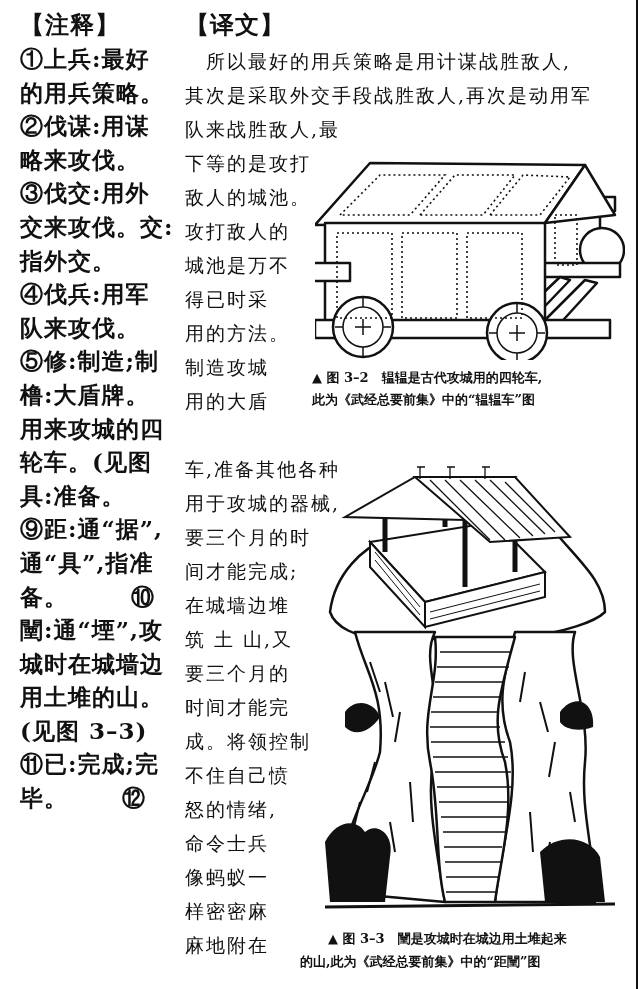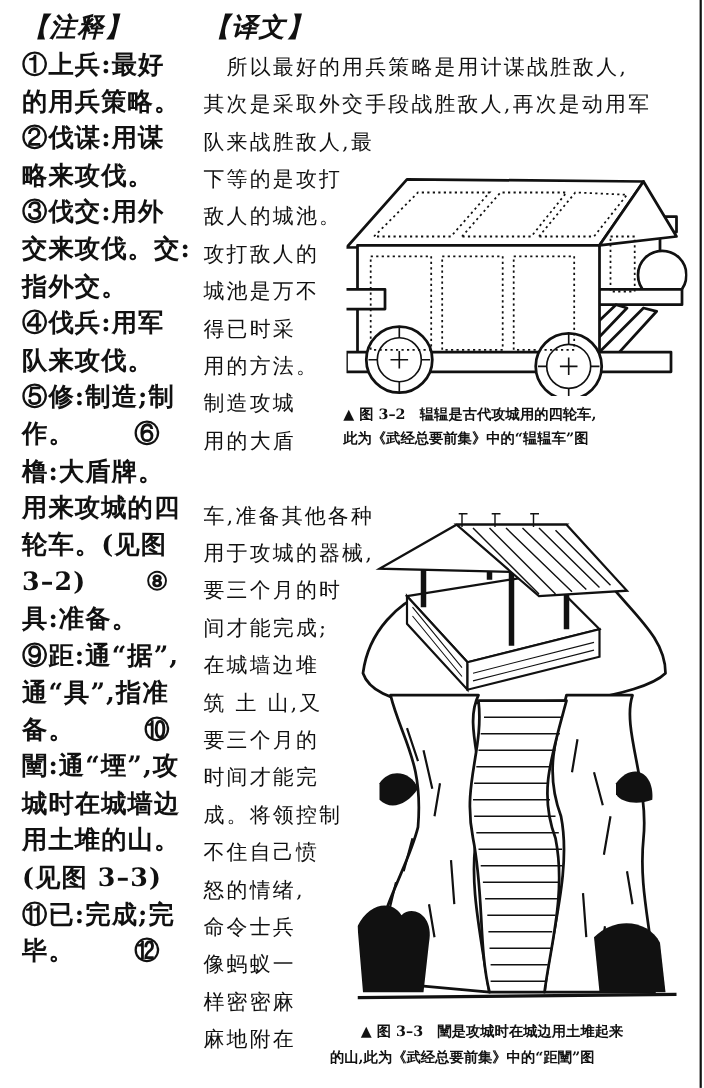--- a/index.html
+++ b/index.html
@@ -12,7 +12,7 @@
 
   
   .notes { position:absolute; left:20px; top:8px; width:140px; }
-  .heading { font-size:24px; font-weight:bold; letter-spacing:1px; line-height:34px; margin:0;font-style:italic; }
+  .heading { font-size:24px; font-weight:bold; letter-spacing:1px; line-height:34px; margin:0; }
   .note-line { font-size:23px; line-height:33.6px; white-space:nowrap; letter-spacing:1px; }
   .note-line.bold { font-weight:bold; }
 

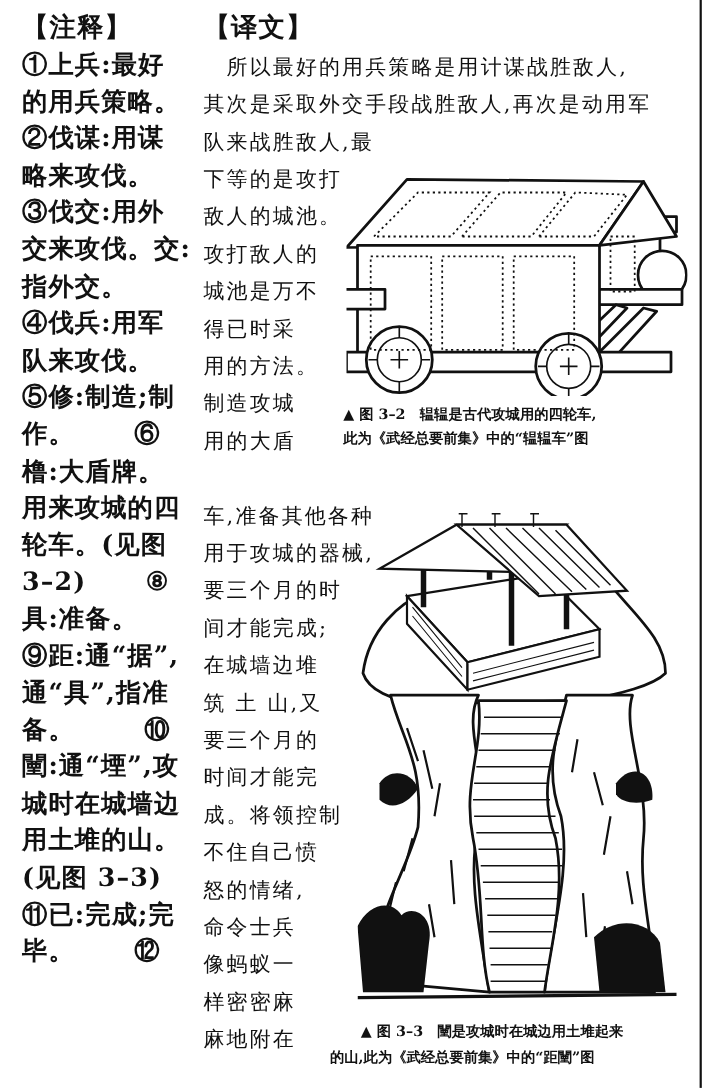--- a/index.html
+++ b/index.html
@@ -43,7 +43,6 @@
   <div class="note-line bold">④伐兵:用军</div>
   <div class="note-line bold">队来攻伐。</div>
   <div class="note-line bold">⑤修:制造;制</div>
-  <div class="note-line bold" style="white-space:pre">作。      ⑥</div>
   <div class="note-line bold">橹:大盾牌。</div>
   <div class="note-line bold">用来攻城的四</div>
   <div class="note-line bold">轮车。(见图</div>

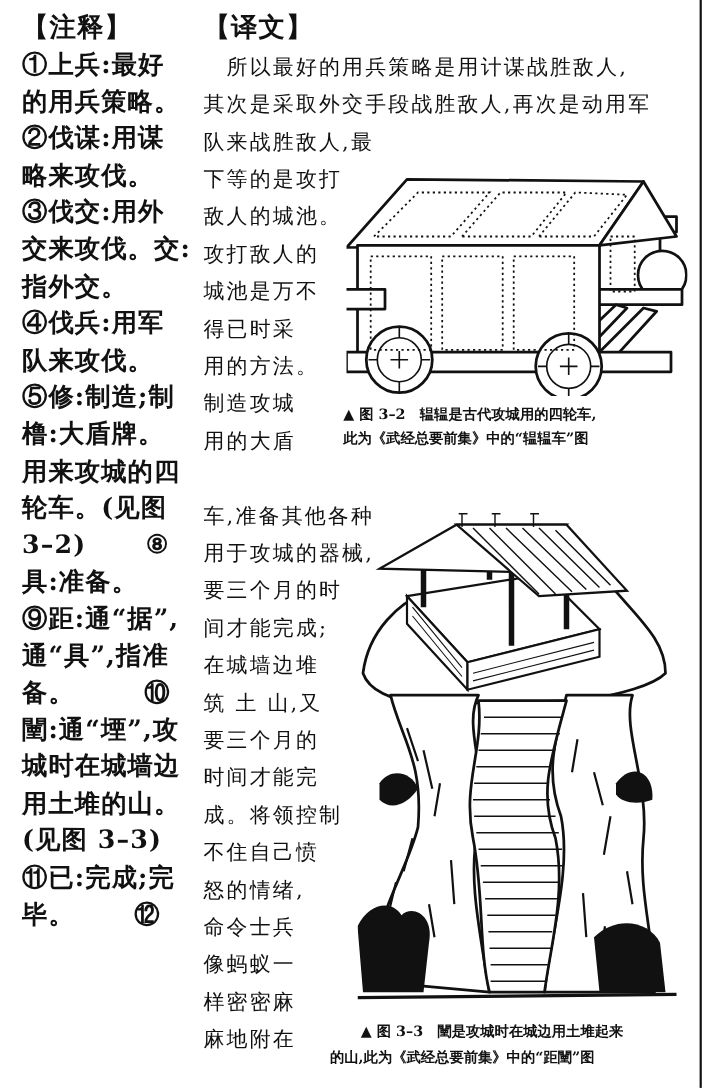--- a/index.html
+++ b/index.html
@@ -46,7 +46,6 @@
   <div class="note-line bold">橹:大盾牌。</div>
   <div class="note-line bold">用来攻城的四</div>
   <div class="note-line bold">轮车。(见图</div>
-  <div class="note-line bold" style="white-space:pre">3–2)      ⑧</div>
   <div class="note-line bold">具:准备。</div>
   <div class="note-line bold">⑨距:通“据”,</div>
   <div class="note-line bold">通“具”,指准</div>

